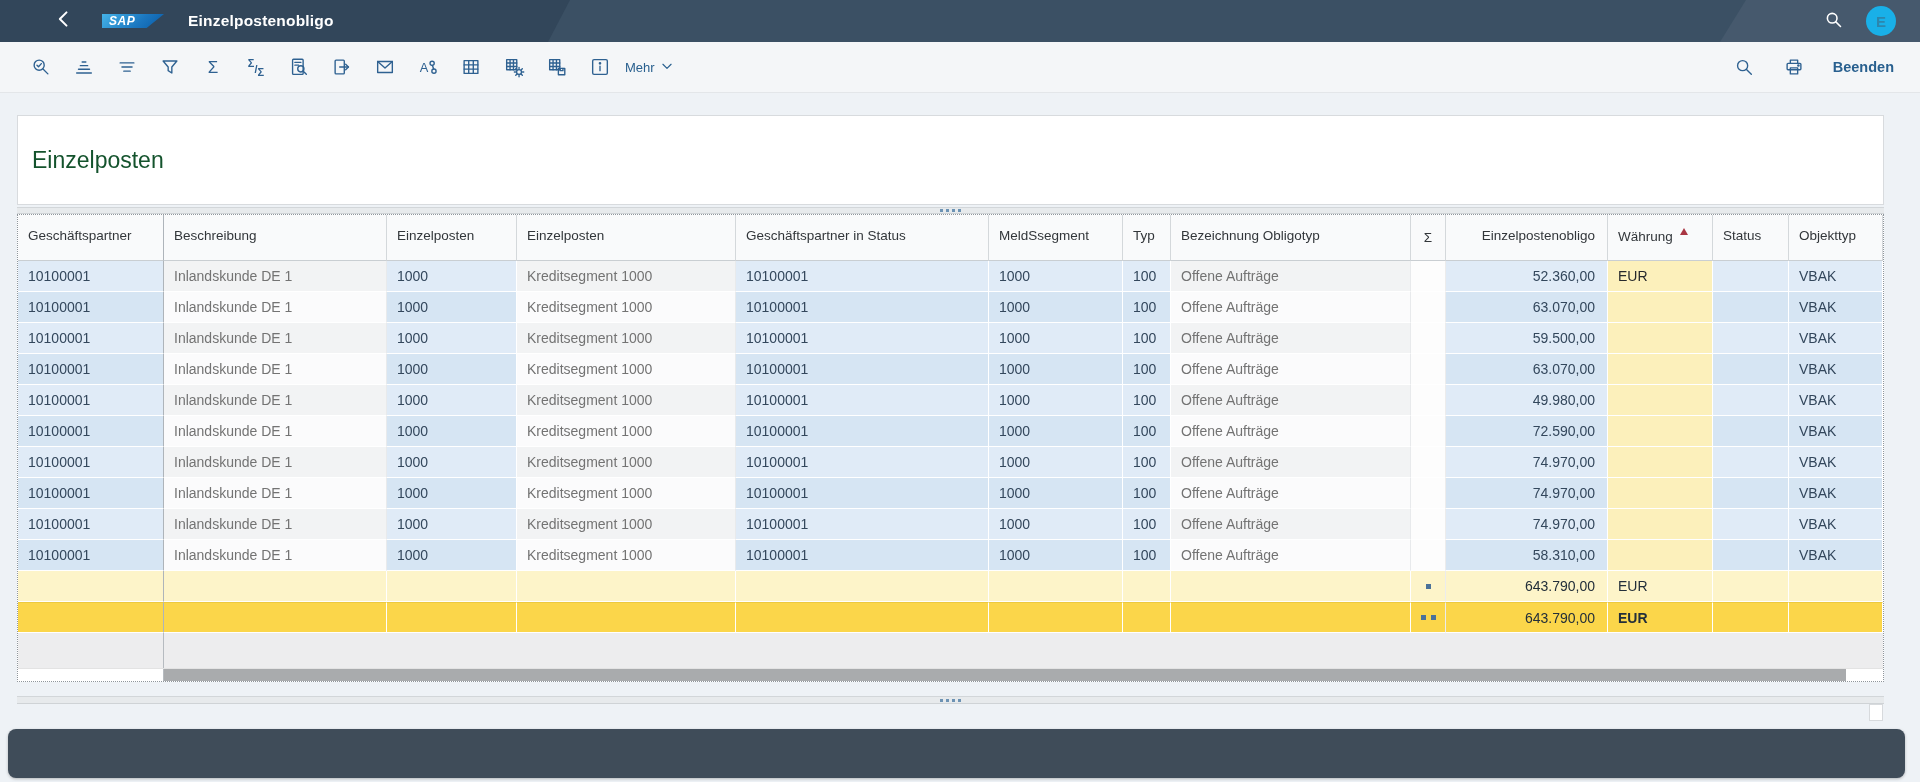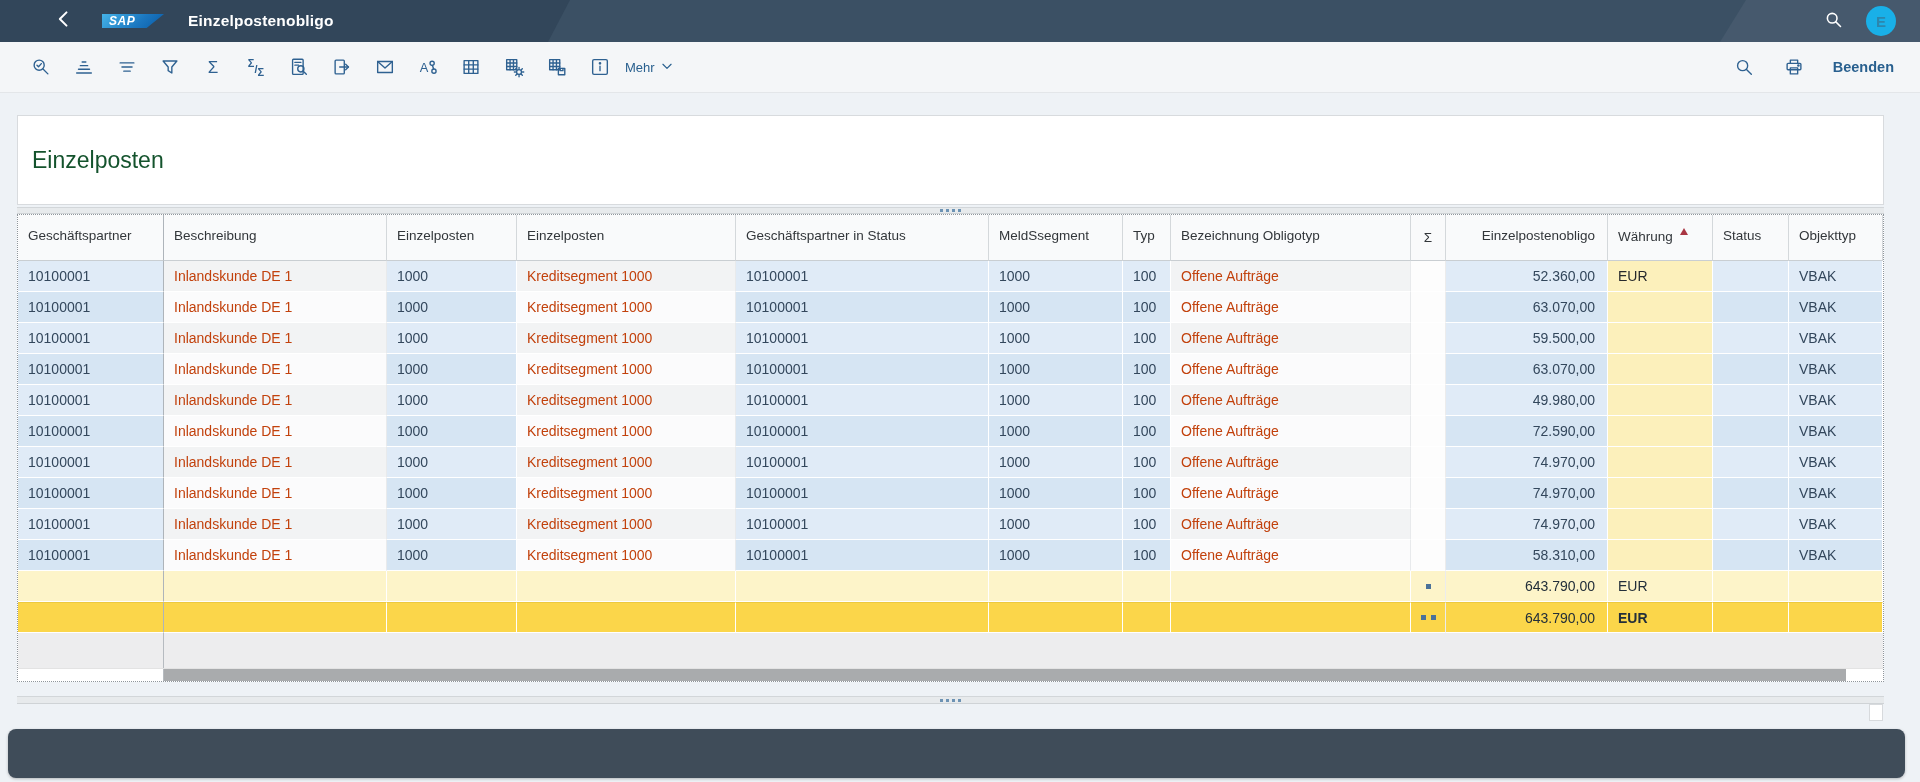--- a/index.html
+++ b/index.html
@@ -99,7 +99,7 @@
   tr.r-odd  td.c-plain { background:#f2f3f4; border-right-color:#e8eaec; }
   tr.r-even td.c-plain { background:#fbfbfc; border-right-color:#e8eaec; }
   td.c-key, td.c-amount { color:#33475c; }
-  td.c-plain { color:#c2410c; }
+  td.c-plain { color:#737373; }
   td.c-sum { background:#fdfdfd; border-right-color:#ececec; }
   td.c-currency { background:#fcf0bb; color:#26292c; }
   td.c-amount { text-align:right; padding-right:12px; }

